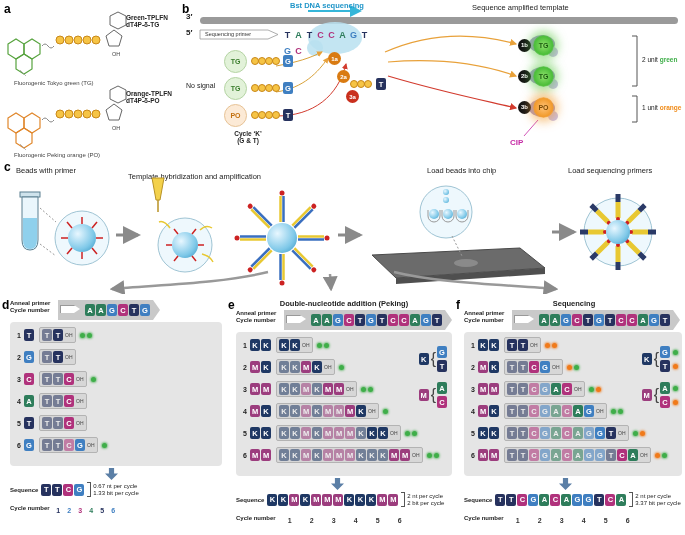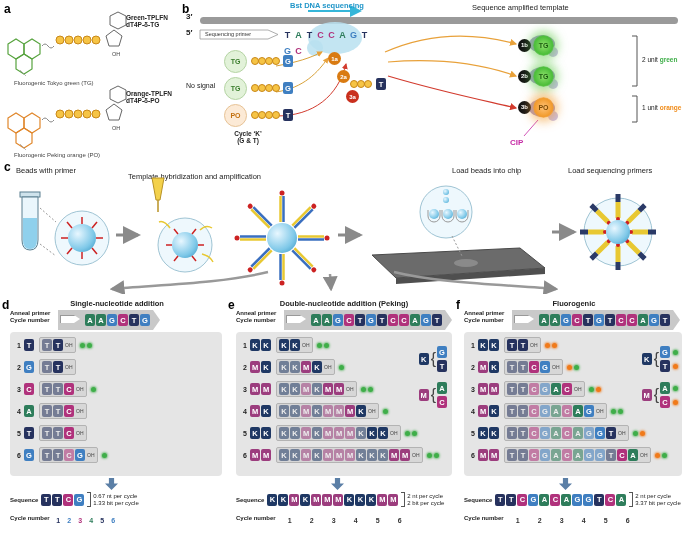--- a/index.html
+++ b/index.html
@@ -244,7 +244,7 @@
   <span class="plabel" style="left:4px;top:0">c</span>
   <div class="abs t75" style="left:16px;top:6px">Beads with primer</div>
   <div class="abs t75" style="left:128px;top:12px">Template hybridization and amplification</div>
-  <div class="abs t75" style="left:452px;top:6px">Load beads into chip</div>
+  <div class="abs t75" style="left:427px;top:6px">Load beads into chip</div>
   <div class="abs t75" style="left:568px;top:6px">Load sequencing primers</div>
   <svg class="abs" style="left:0;top:0" width="685" height="134" viewBox="0 0 685 134">
     <defs>

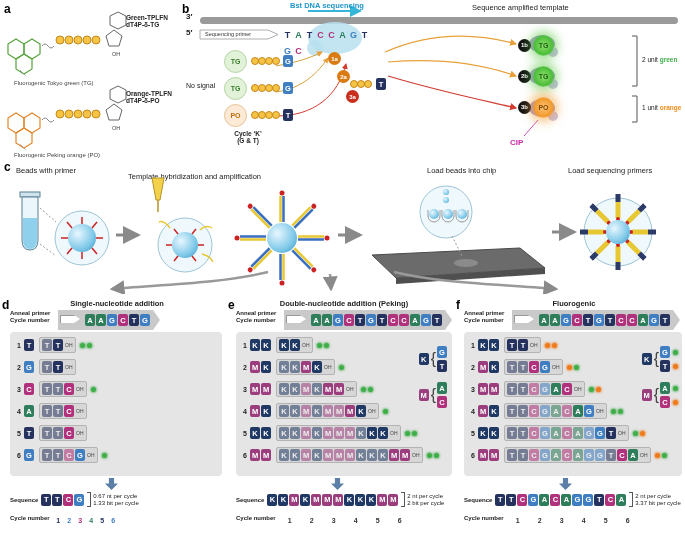--- a/index.html
+++ b/index.html
@@ -420,7 +420,6 @@
 <div class="panel" style="left:2px;top:298px;width:222px;height:235px">
   <span class="plabel" style="left:0;top:0">d</span>
   <div class="pbody">
-    <div class="ptitle">Single-nucleotide addition</div>
     <div class="prow1">
       <div class="leftlabels">
         <div>Anneal primer</div>

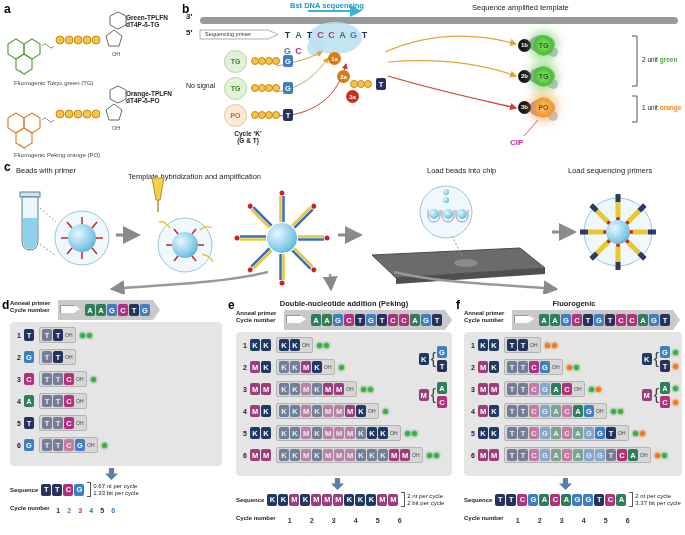--- a/index.html
+++ b/index.html
@@ -761,7 +761,7 @@
 <div class="panel" style="left:456px;top:298px;width:228px;height:235px">
   <span class="plabel" style="left:0;top:0">f</span>
   <div class="pbody">
-    <div class="ptitle">Fluorogenic</div>
+    <div class="ptitle">Sequencing</div>
     <div class="prow1">
       <div class="leftlabels">
         <div>Anneal primer</div>

